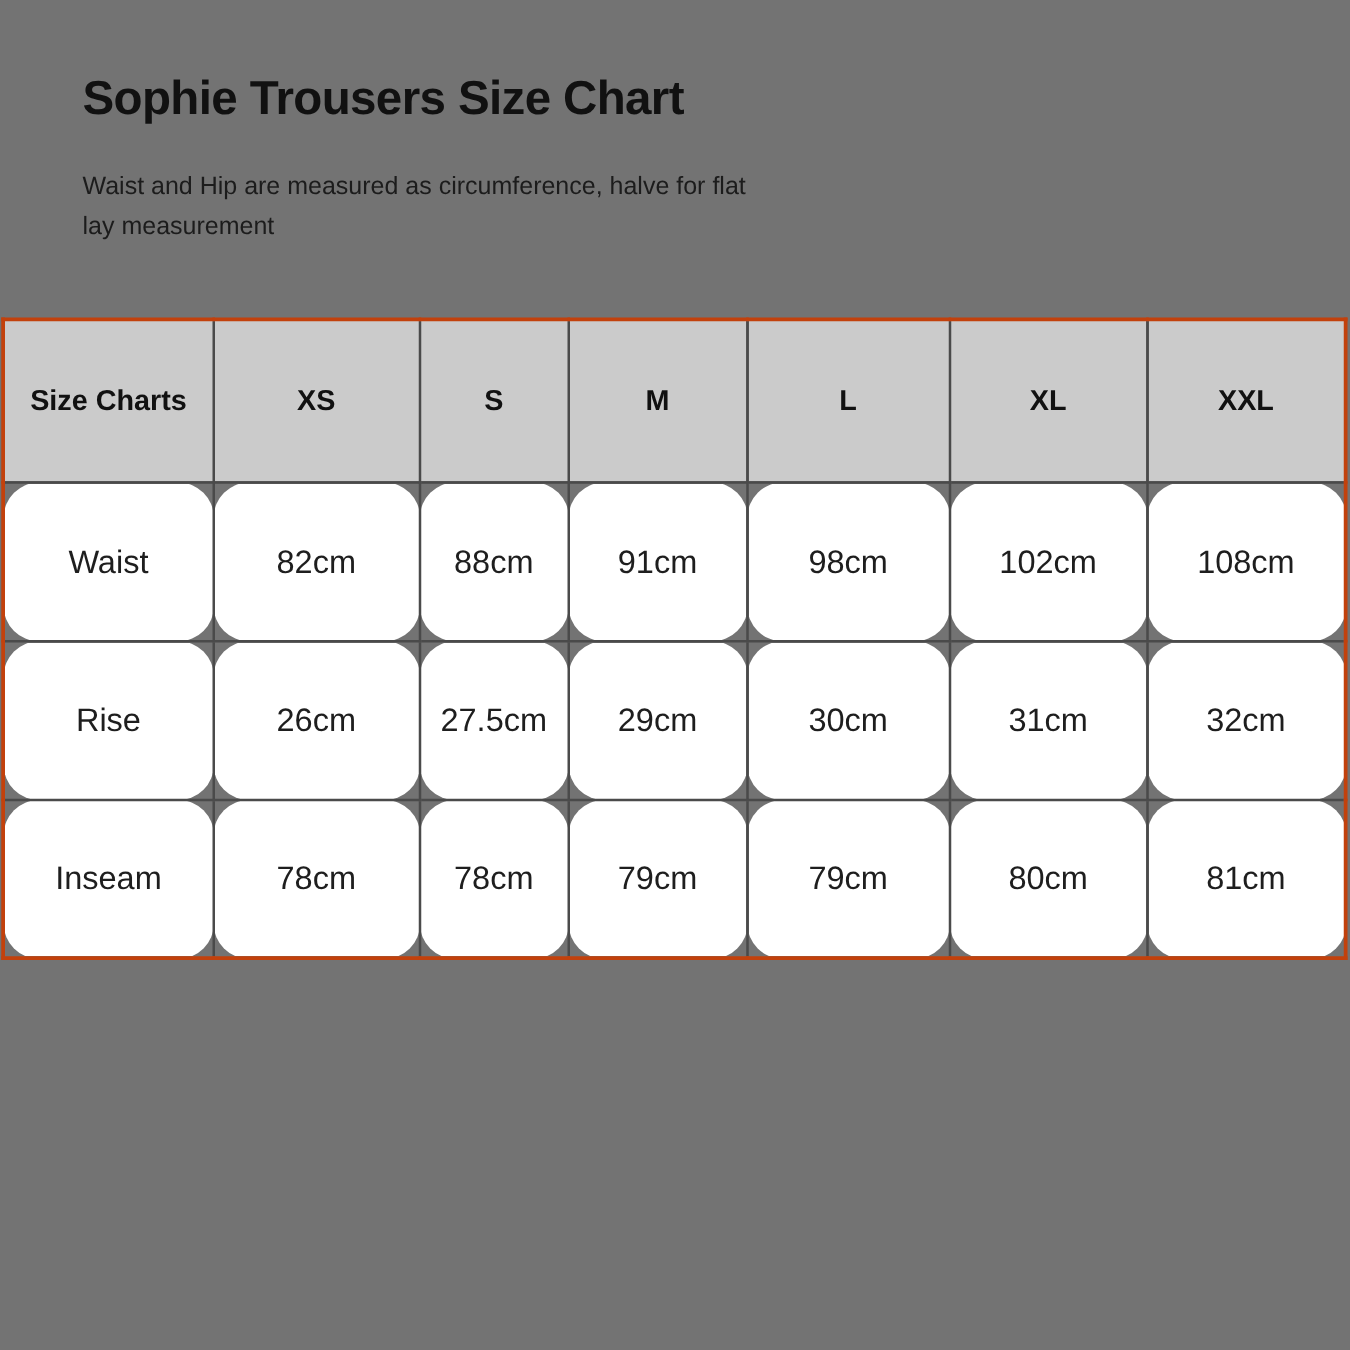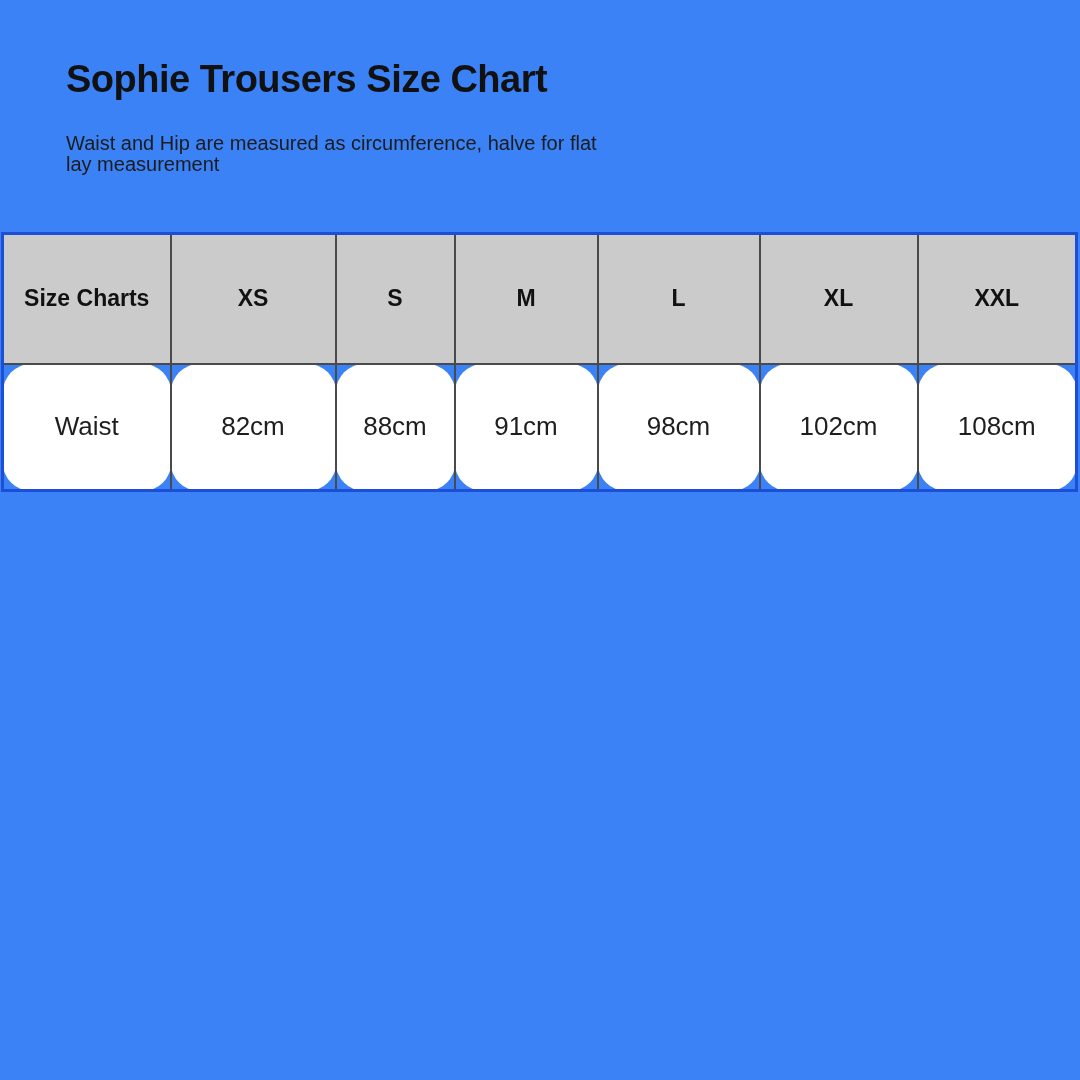--- a/index.html
+++ b/index.html
@@ -14,7 +14,7 @@
   .page {
     width: 1080px;
     height: 1080px;
-    background: #3b82f6;
+    background: #737373;
   }
   .header-block {
     padding: 58px 0 0 66px;

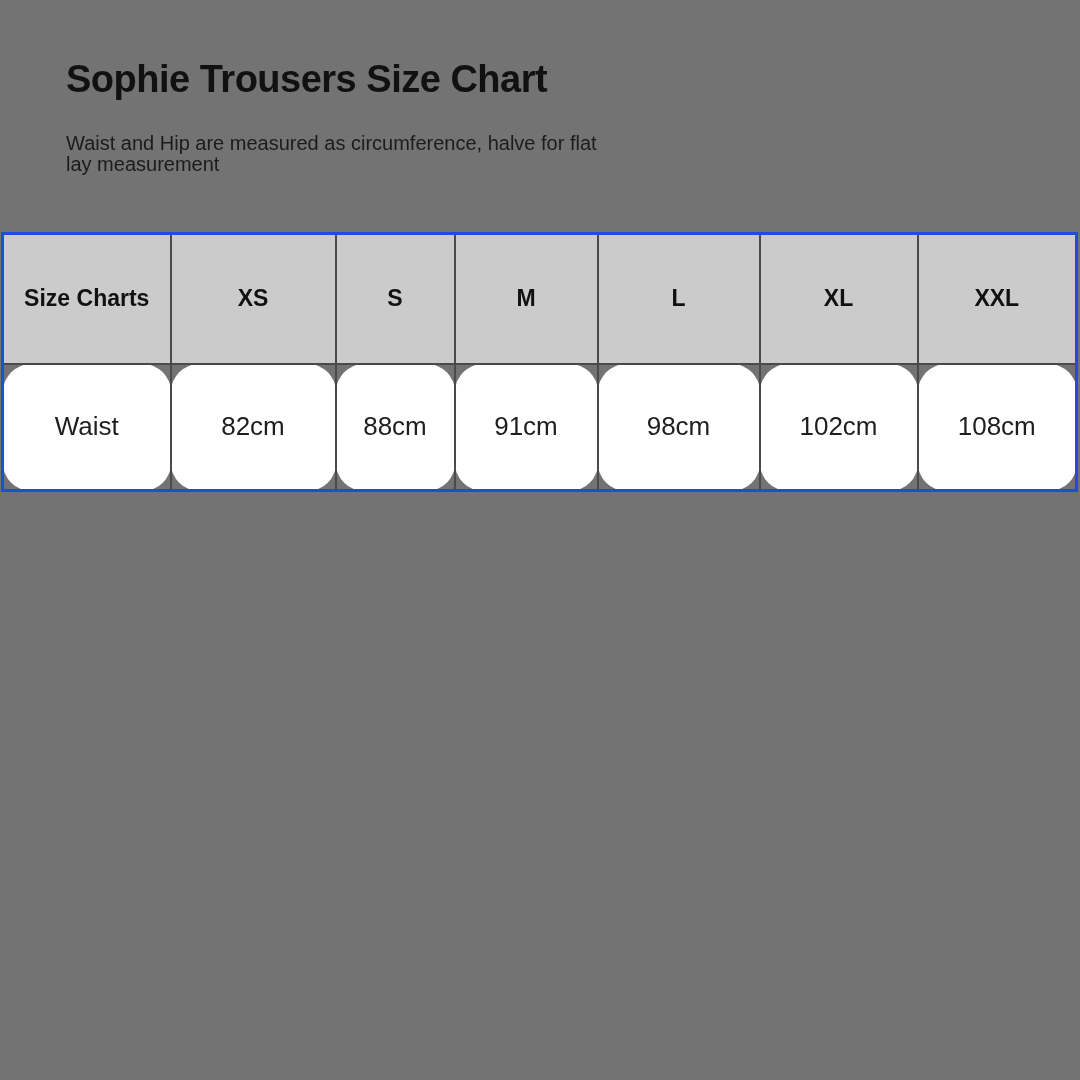--- a/index.html
+++ b/index.html
@@ -28,7 +28,7 @@
   .page-subtitle {
     margin-top: 32px;
     font-size: 20px;
-    line-height: 21px;
+    line-height: 32px;
     font-weight: 400;
     color: #1c1c1c;
     max-width: 560px;

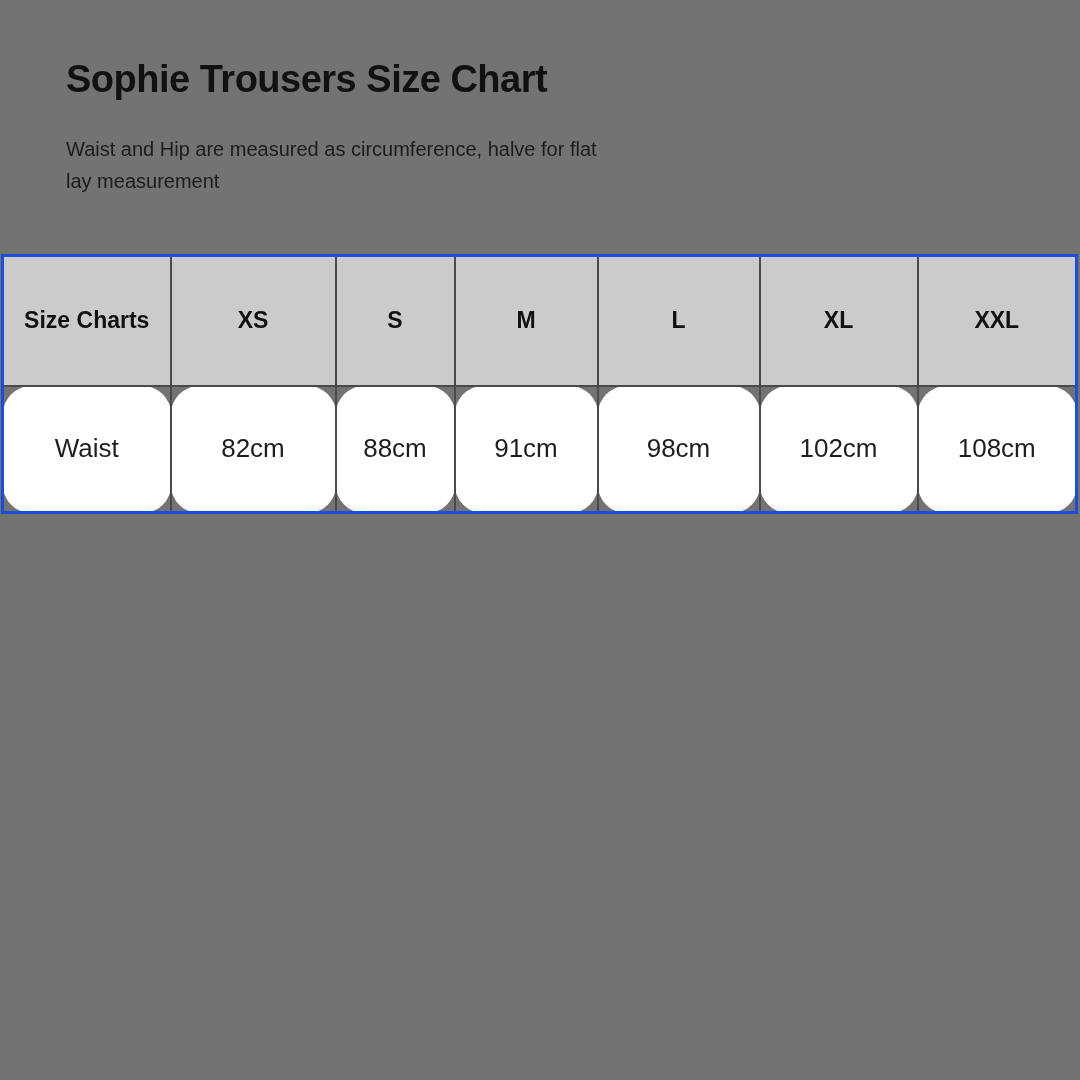--- a/index.html
+++ b/index.html
@@ -46,7 +46,7 @@
     vertical-align: middle;
     overflow: hidden;
   }
-  table.size-chart { border: 3px solid #1d4ed8; }
+  table.size-chart { border: 3px solid #c2410c; }
   thead tr { height: 130px; }
   tbody tr { height: 127px; }
   th {

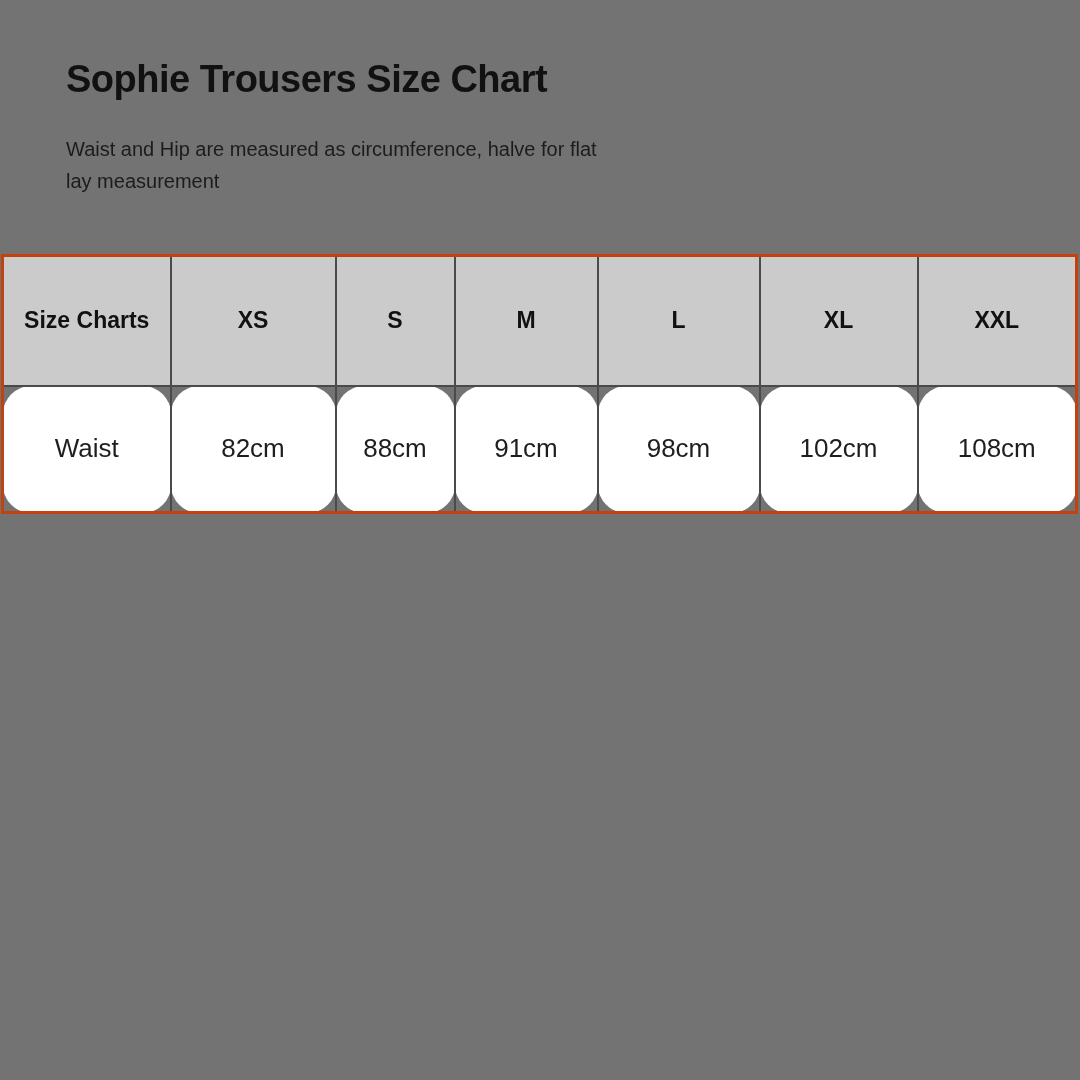--- a/index.html
+++ b/index.html
@@ -104,6 +104,15 @@
         <td>102cm</td>
         <td>108cm</td>
       </tr>
+      <tr>
+        <td>Rise</td>
+        <td>26cm</td>
+        <td>27.5cm</td>
+        <td>29cm</td>
+        <td>30cm</td>
+        <td>31cm</td>
+        <td>32cm</td>
+      </tr>
     </tbody>
   </table>
 

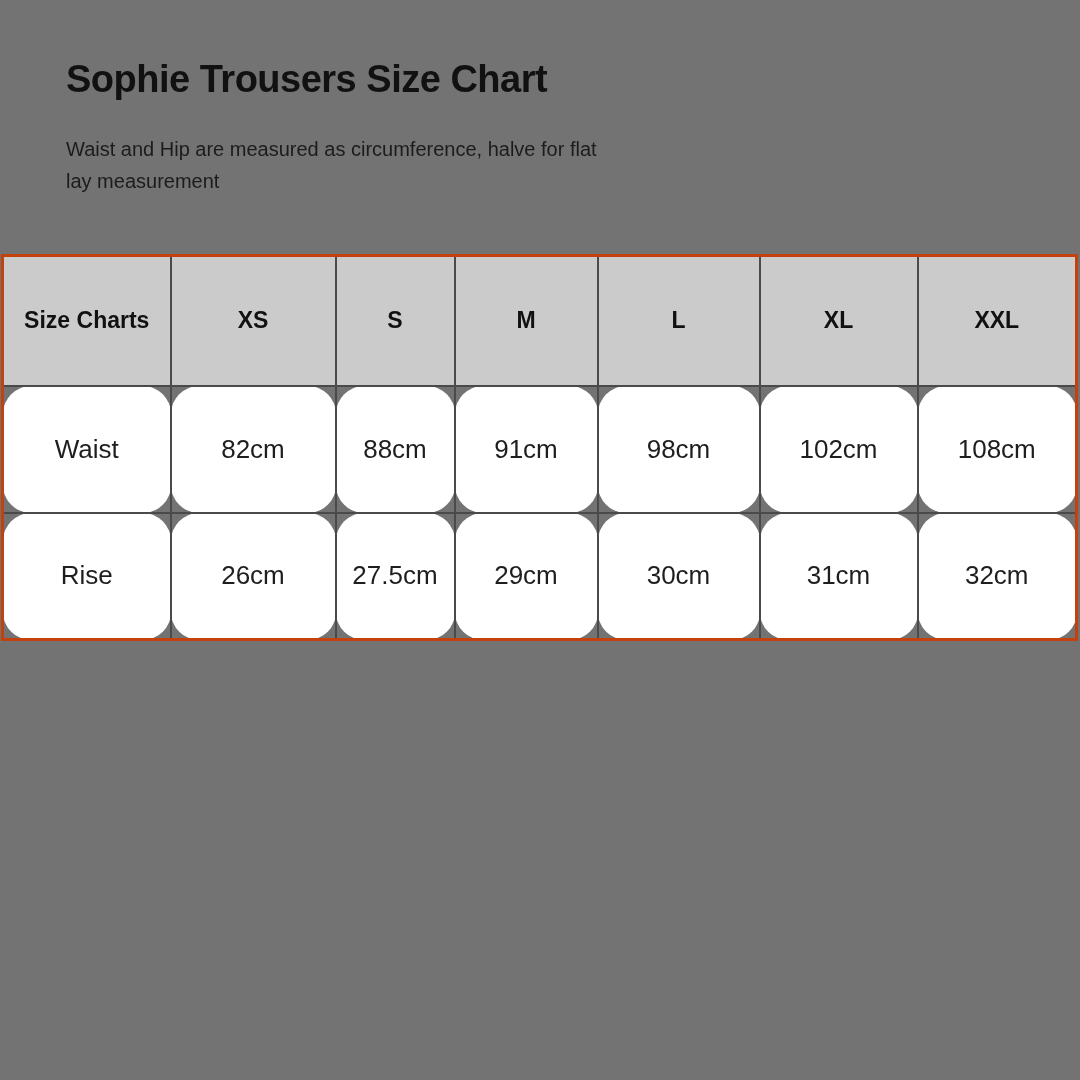--- a/index.html
+++ b/index.html
@@ -113,6 +113,15 @@
         <td>31cm</td>
         <td>32cm</td>
       </tr>
+      <tr>
+        <td>Inseam</td>
+        <td>78cm</td>
+        <td>78cm</td>
+        <td>79cm</td>
+        <td>79cm</td>
+        <td>80cm</td>
+        <td>81cm</td>
+      </tr>
     </tbody>
   </table>
 

